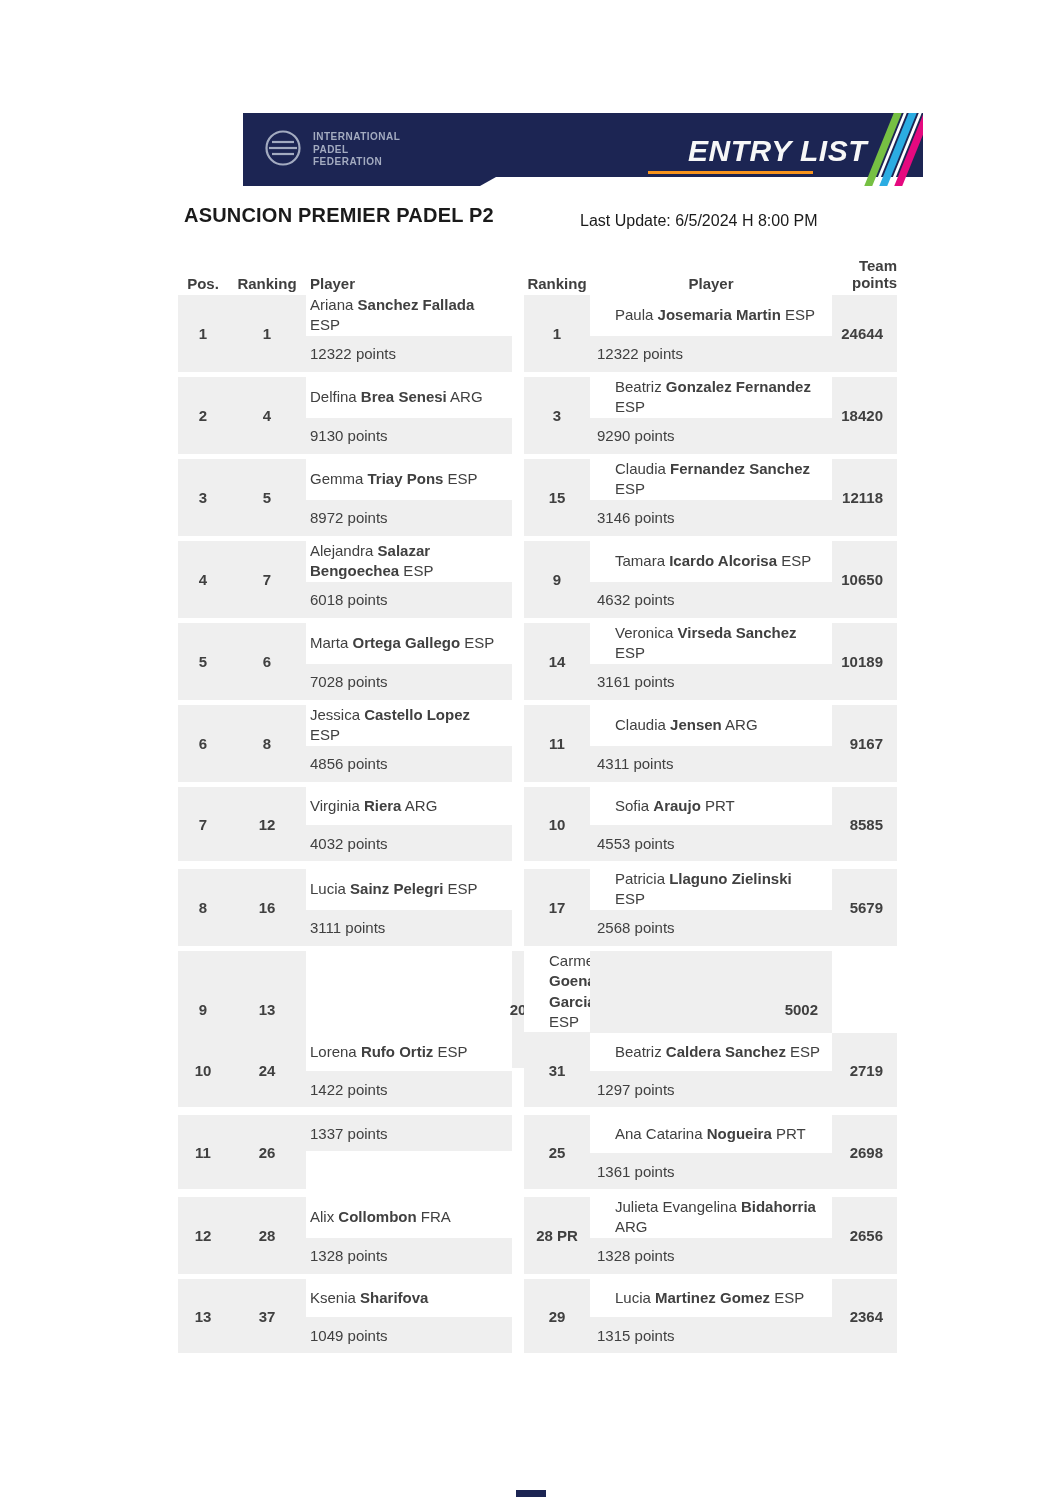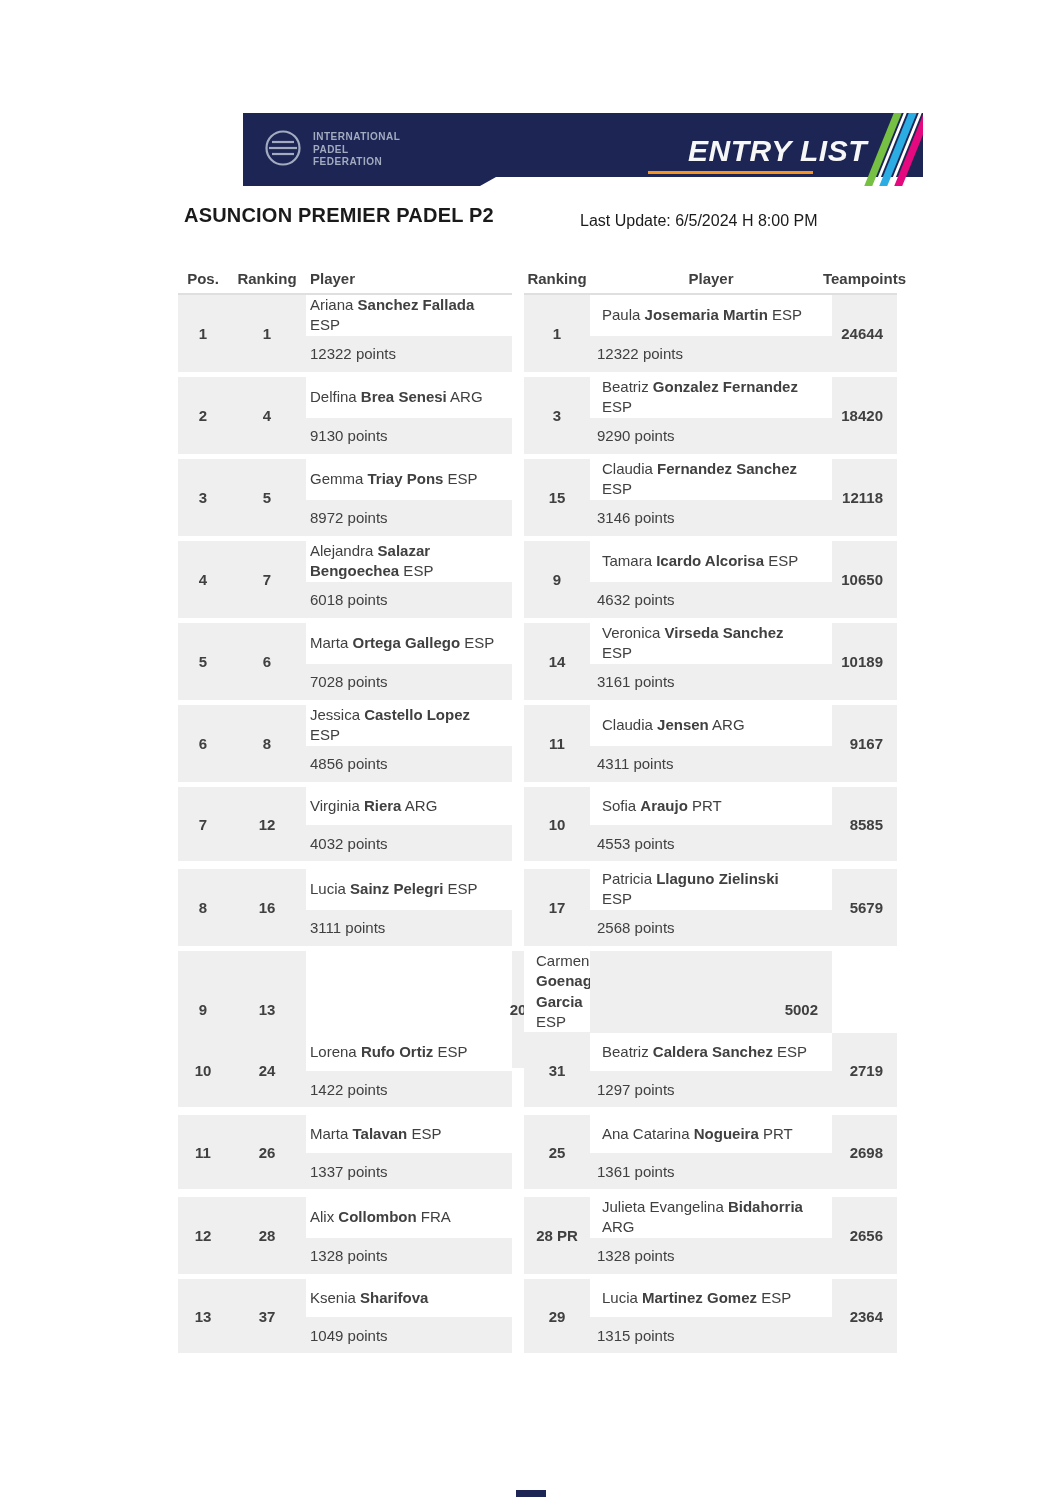--- a/index.html
+++ b/index.html
@@ -74,7 +74,7 @@
   }
   .thead > .th-gap { border-bottom: none; }
   .thead > .th-player1 { justify-content: flex-start; padding-left: 4px; }
-  .thead > .th-team { text-align: right; line-height: 1.15; }
+  .thead > .th-team { text-align: right; line-height: 1.15; flex-direction: column; }
 
   .trow { height: 74px; margin-bottom: 8px; }
   .cell-solid {

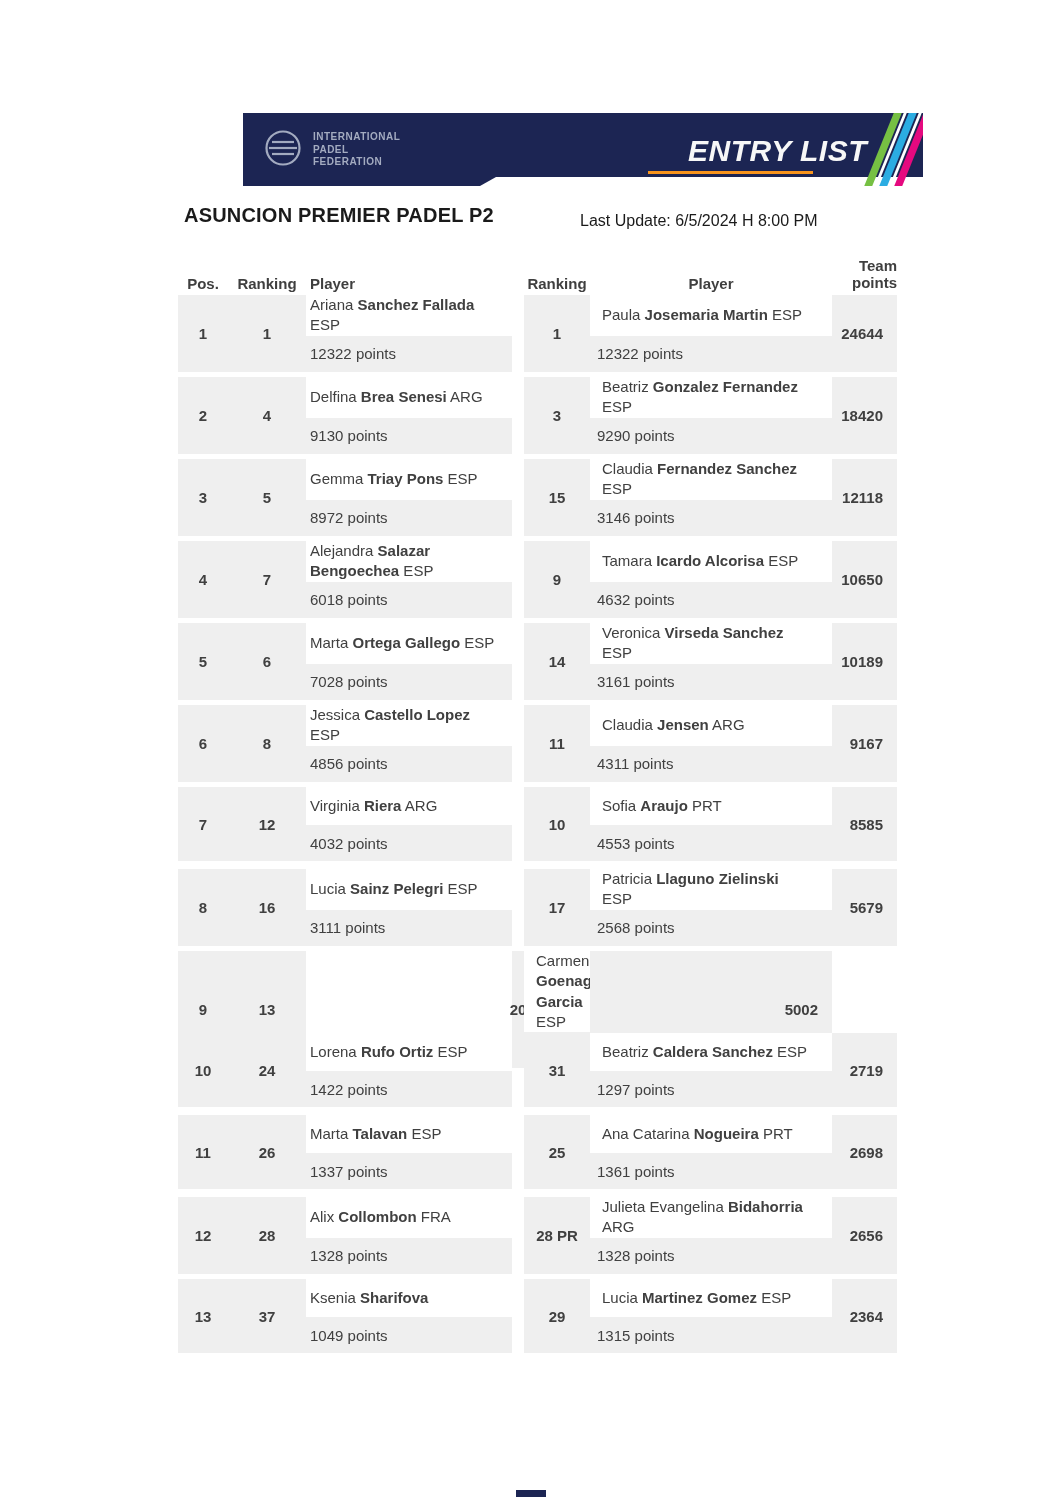--- a/index.html
+++ b/index.html
@@ -89,7 +89,7 @@
     padding-left: 4px; line-height: 1.35;
   }
   .pname .nm { display: inline-block; max-width: 190px; }
-  .p2 .pname { padding-left: 12px; }
+  .p2 .pname { padding-left: 25px; }
   .p2 .pname .nm { max-width: 208px; }
   .ppoints {
     height: 36px; background: var(--row_bg, #efefef);

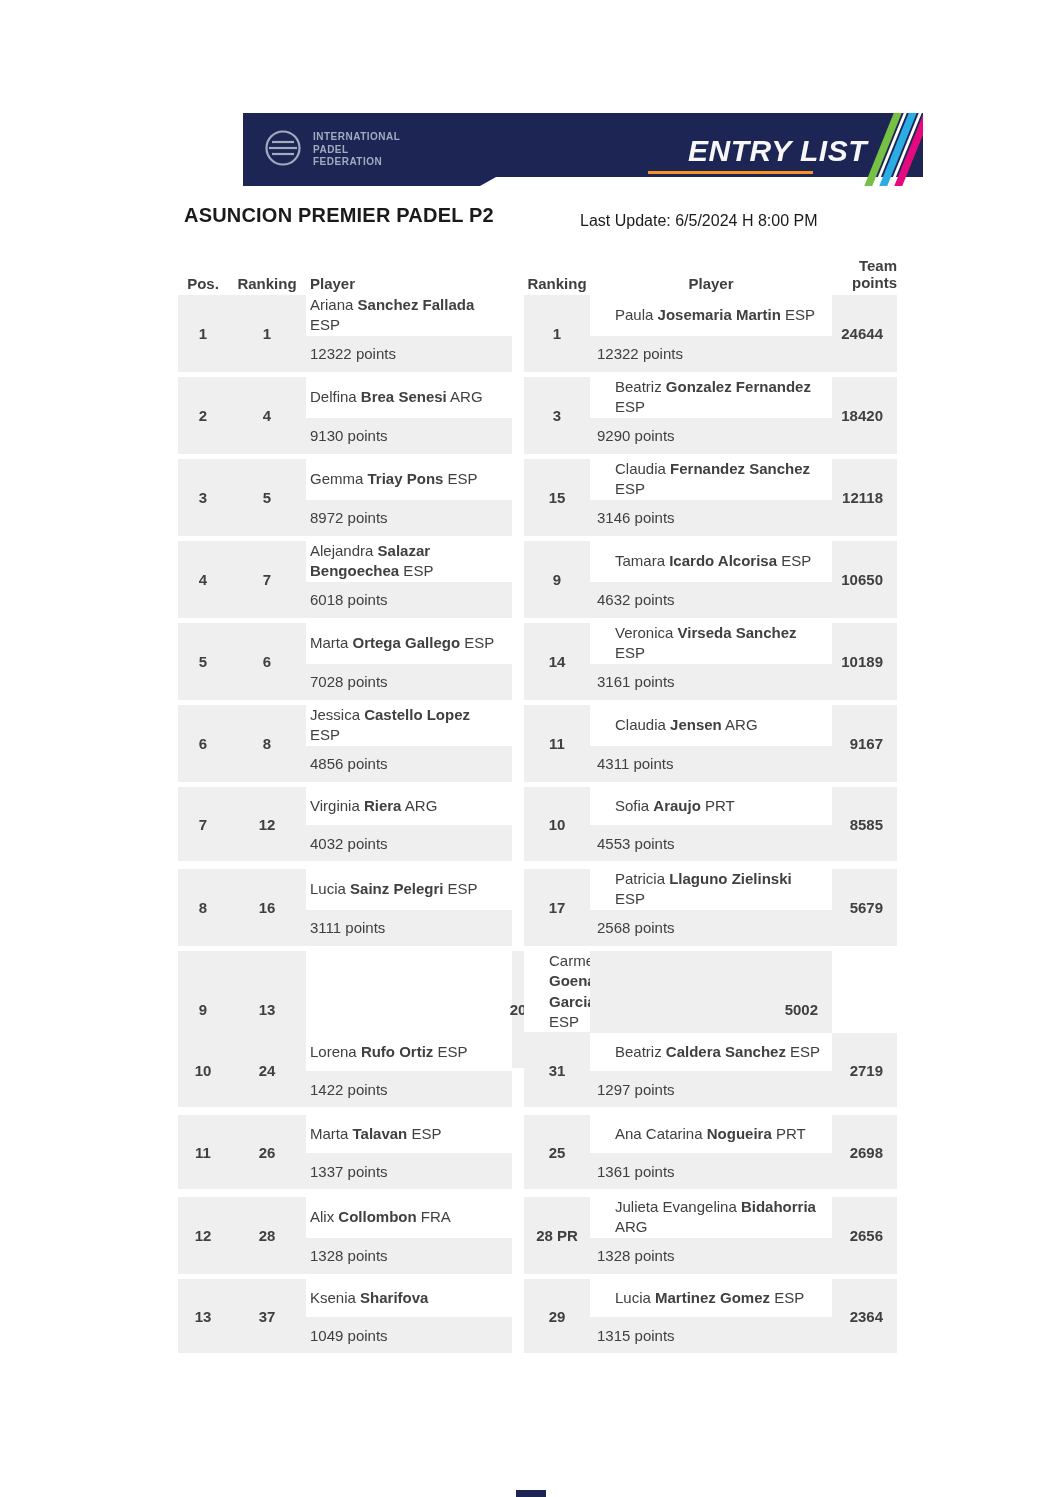--- a/index.html
+++ b/index.html
@@ -435,9 +435,6 @@
             <span class="num">26</span>
           </div>
     <div class="player p1">
-      <div class="pname">
-              <span class="nm">Marta <b>Talavan</b> ESP</span>
-            </div>
       <div class="ppoints">1337 points</div>
     </div>
     <div class="colgap"></div>

